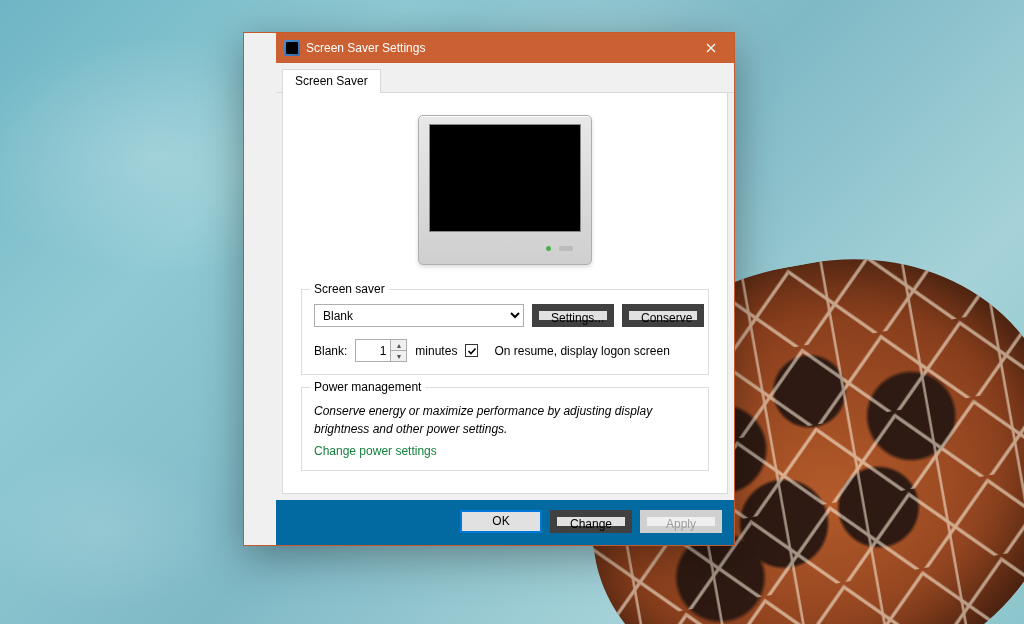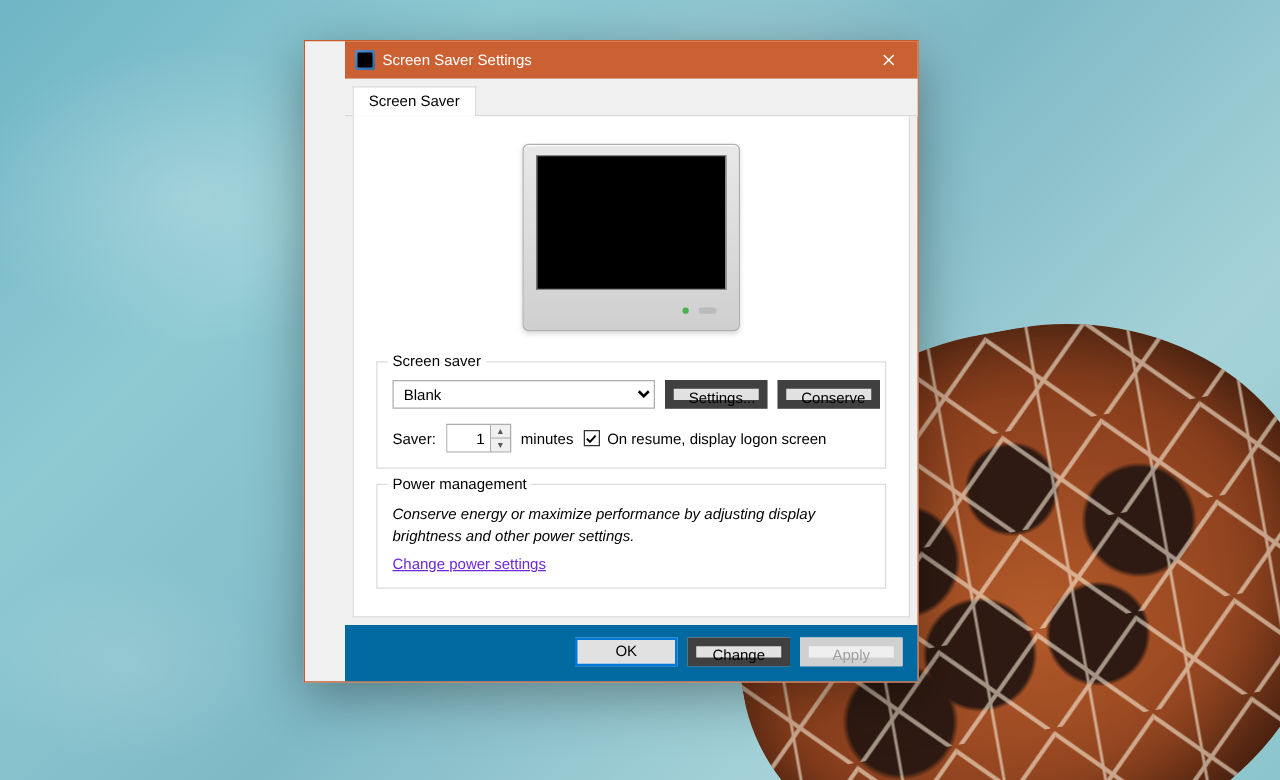--- a/index.html
+++ b/index.html
@@ -194,7 +194,7 @@
       </div>
 
       <div class="row">
-        <span>Saver:</span>
+        <span>Blank:</span>
         <span class="spin">
           <input type="text" value="1" style="">
           <span class="arrows">

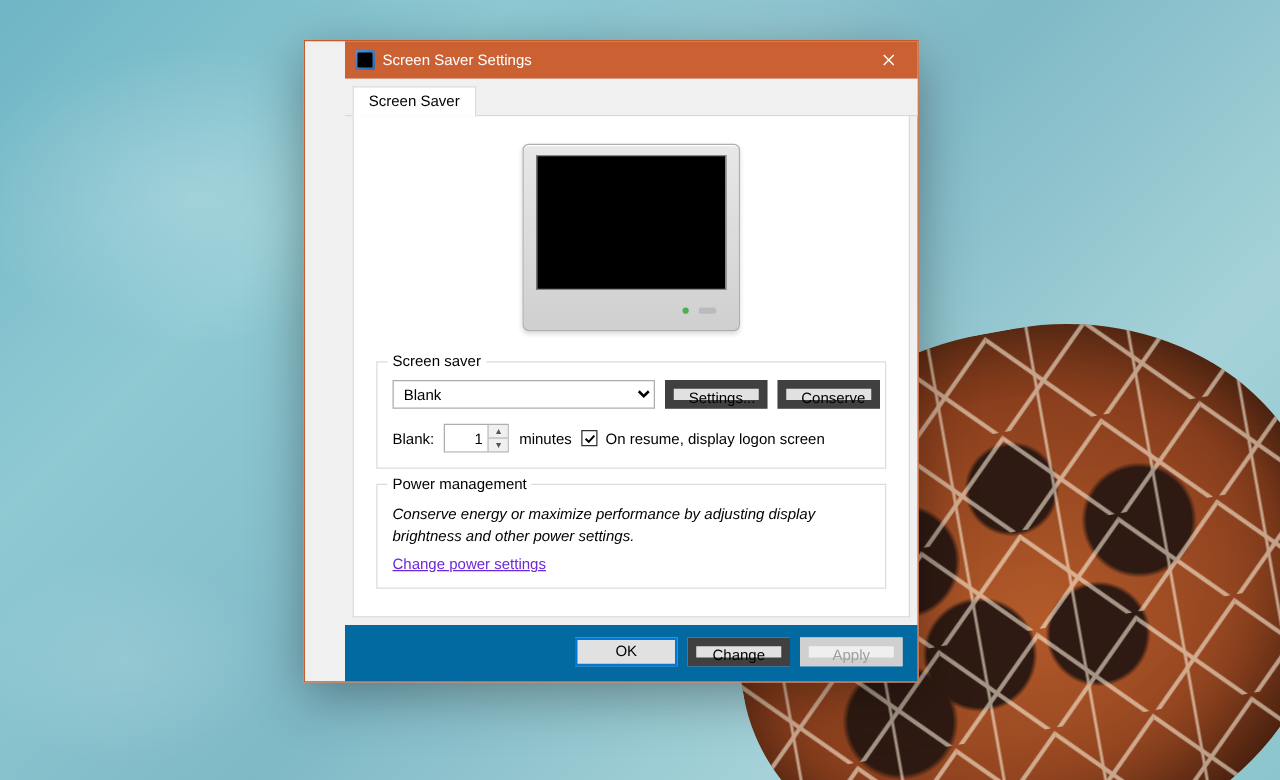--- a/index.html
+++ b/index.html
@@ -134,7 +134,7 @@
   .spin .arrows span{width:15px;flex:1;display:flex;align-items:center;justify-content:center;font-size:7px;color:#555;cursor:pointer;background:#f0f0f0;}
   .spin .arrows span:first-child{border-bottom:1px solid #adadad;}
 
-  label.ck{display:inline-flex;align-items:center;gap:6px;cursor:pointer;}
+  label.ck{display:inline-flex;align-items:center;gap:16px;cursor:pointer;}
   .ckbox{width:13px;height:13px;border:1px solid #333;display:inline-flex;align-items:center;justify-content:center;background:#fff;}
   .ckbox svg{width:10px;height:10px;stroke:#000;stroke-width:1.6;fill:none;}
 

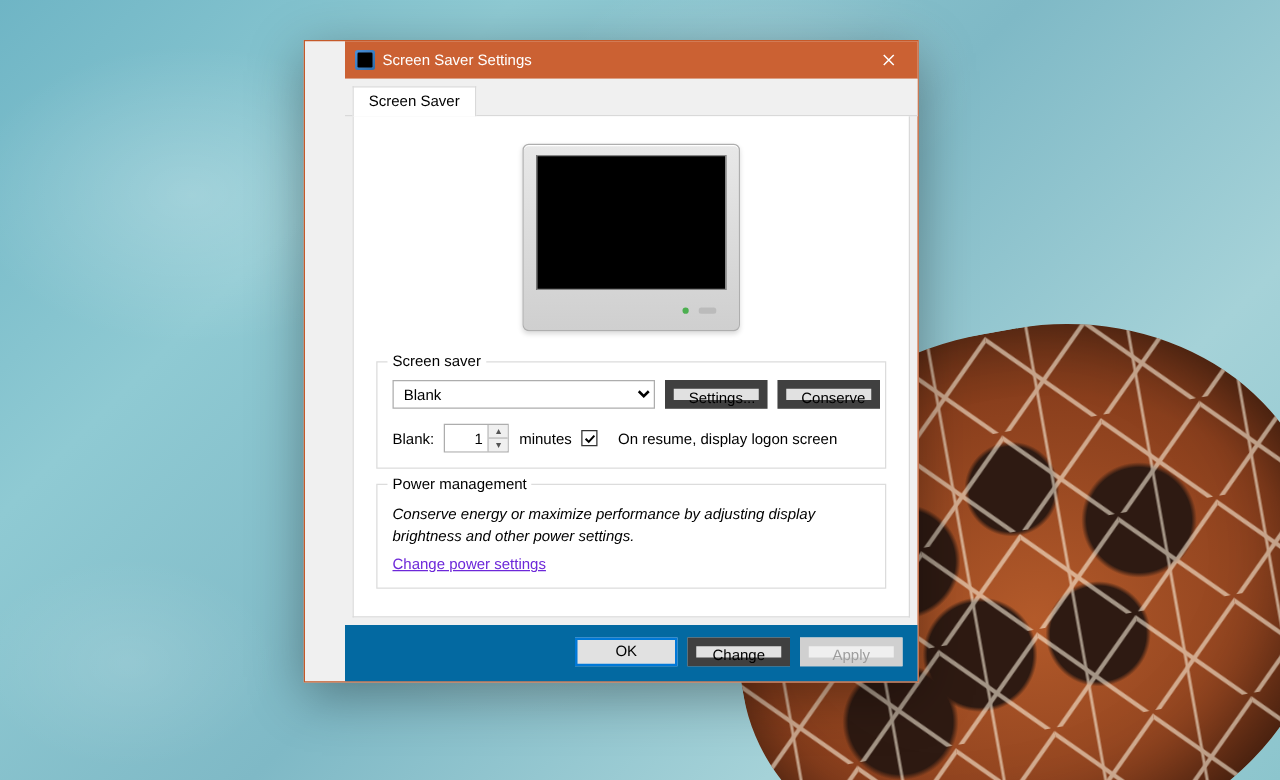--- a/index.html
+++ b/index.html
@@ -139,7 +139,7 @@
   .ckbox svg{width:10px;height:10px;stroke:#000;stroke-width:1.6;fill:none;}
 
   .desc{color:#000;line-height:1.5;margin-bottom:6px;font-style:italic;}
-  a.link{color:#6d28d9;text-decoration:underline;cursor:pointer;}
+  a.link{color:#15803d;cursor:pointer;}
 
   .footer{
     display:flex;justify-content:flex-end;gap:8px;

